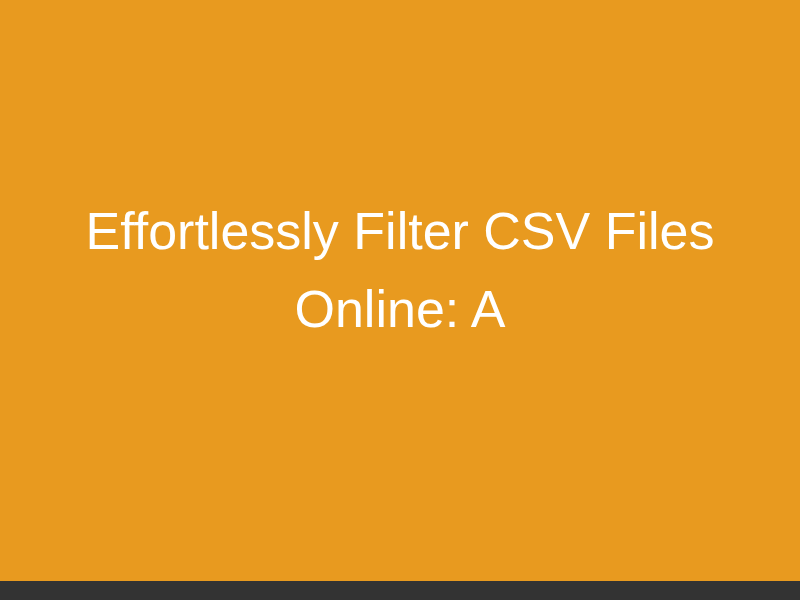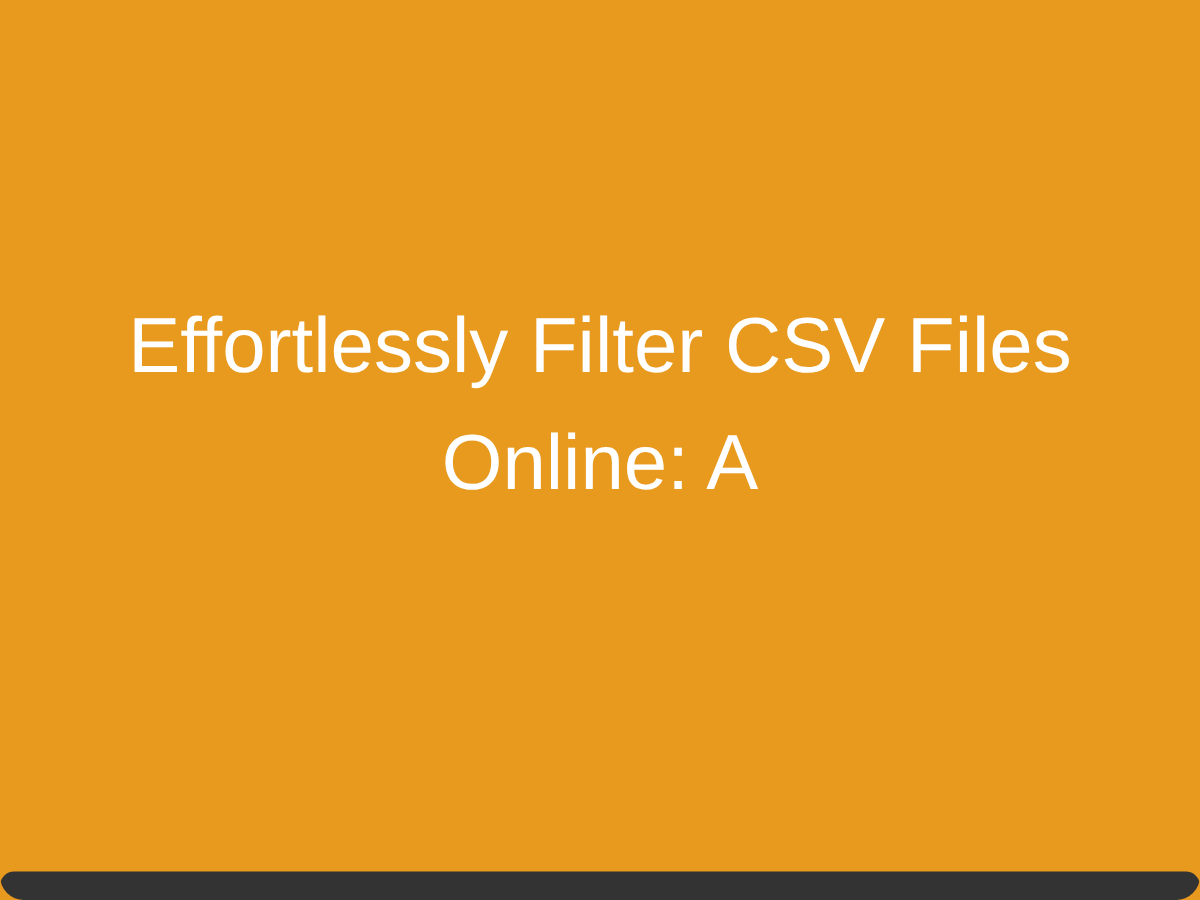--- a/index.html
+++ b/index.html
@@ -6,7 +6,6 @@
       margin: 0;
       padding: 0;
       box-sizing: border-box;
-      border-radius: 16px;
     }
     body {
       width: 800px;

